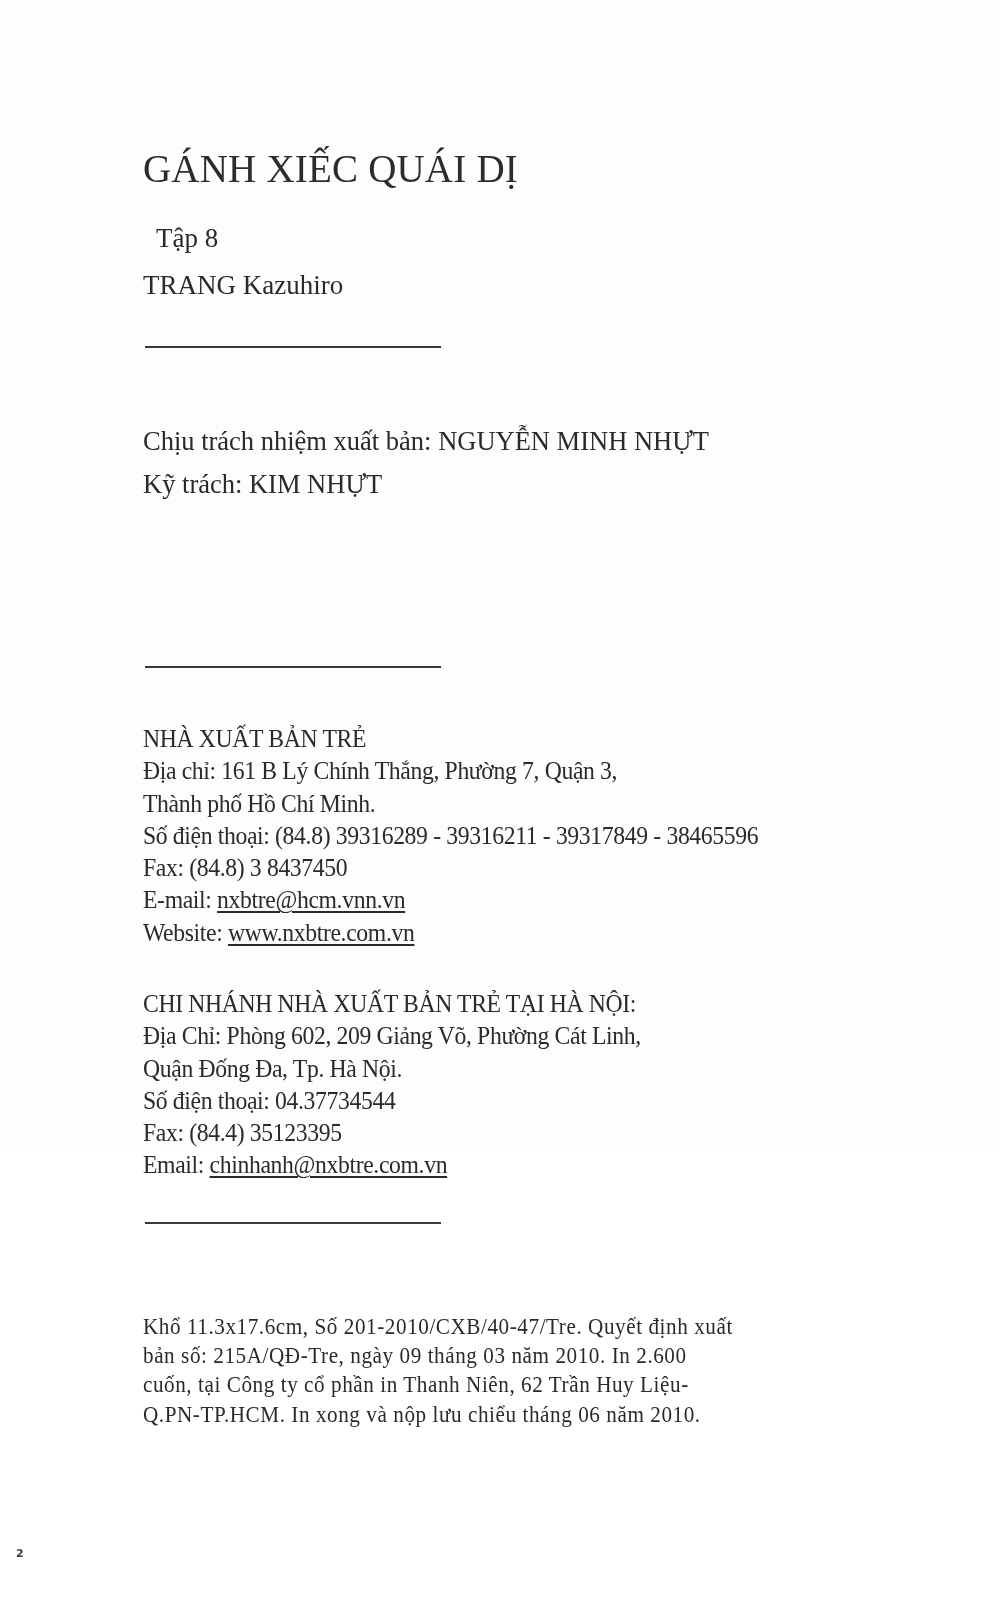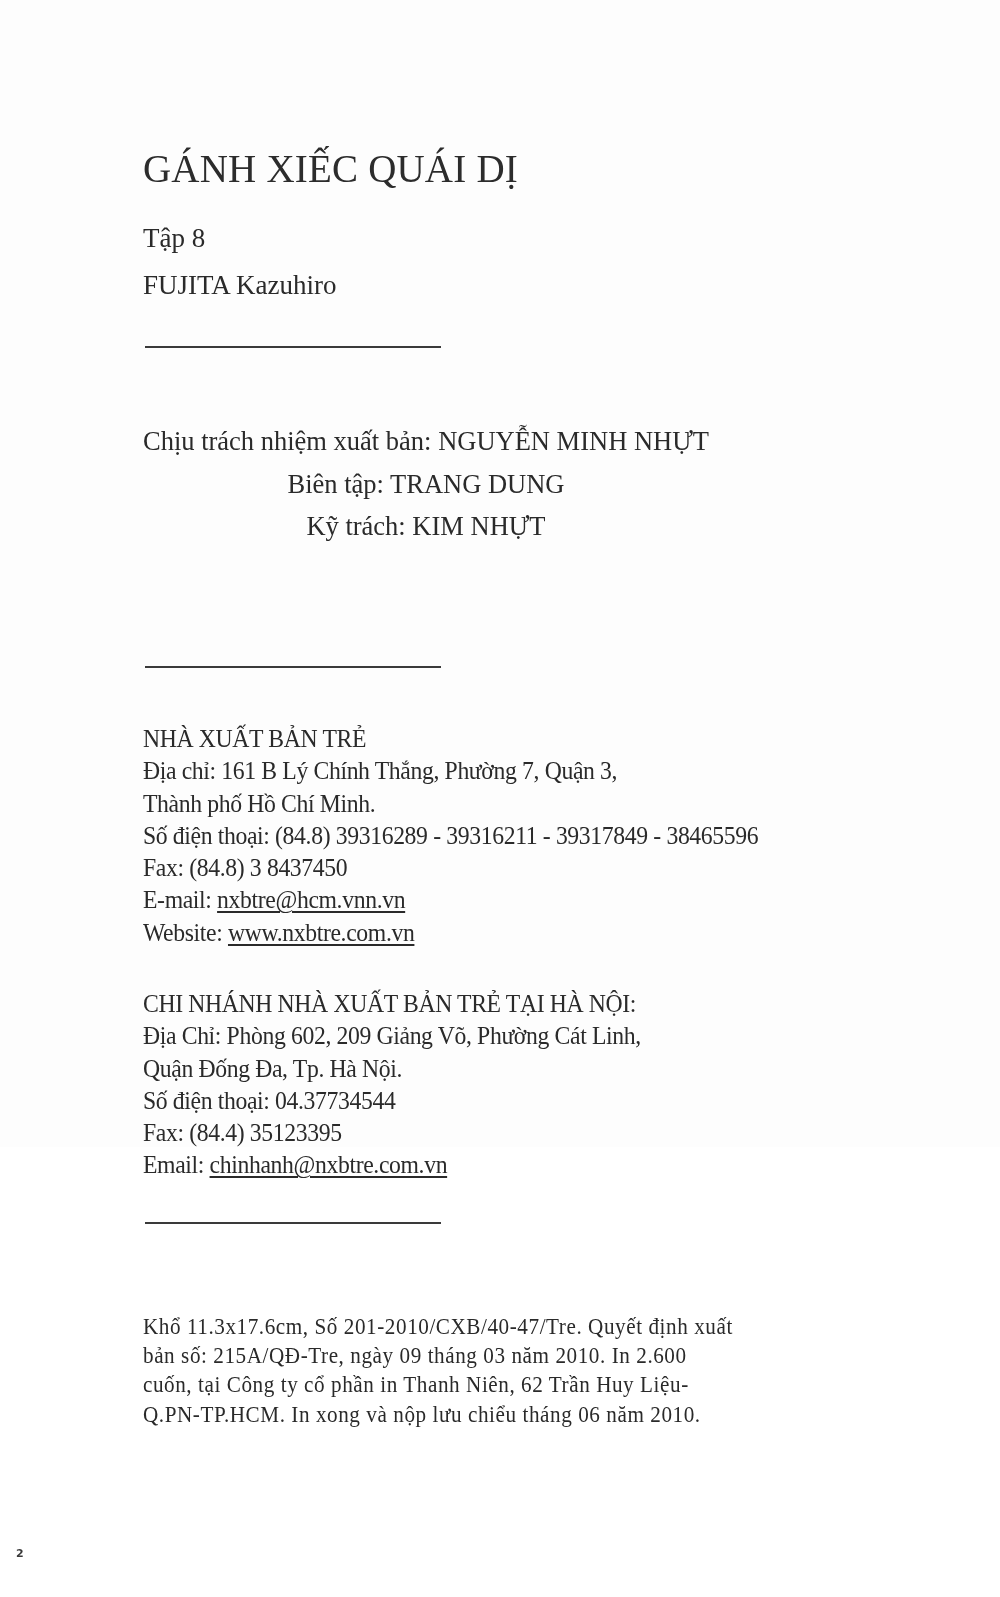--- a/index.html
+++ b/index.html
@@ -29,7 +29,7 @@
       letter-spacing: 0.2px;
       color: #2c2c2c;
     }
-    .volume { left: 143px; top: 223px; font-size: 27px; }
+    .volume { left: 156px; top: 223px; font-size: 27px; }
     .author { left: 143px; top: 270px; font-size: 27px; }
 
     .rule {

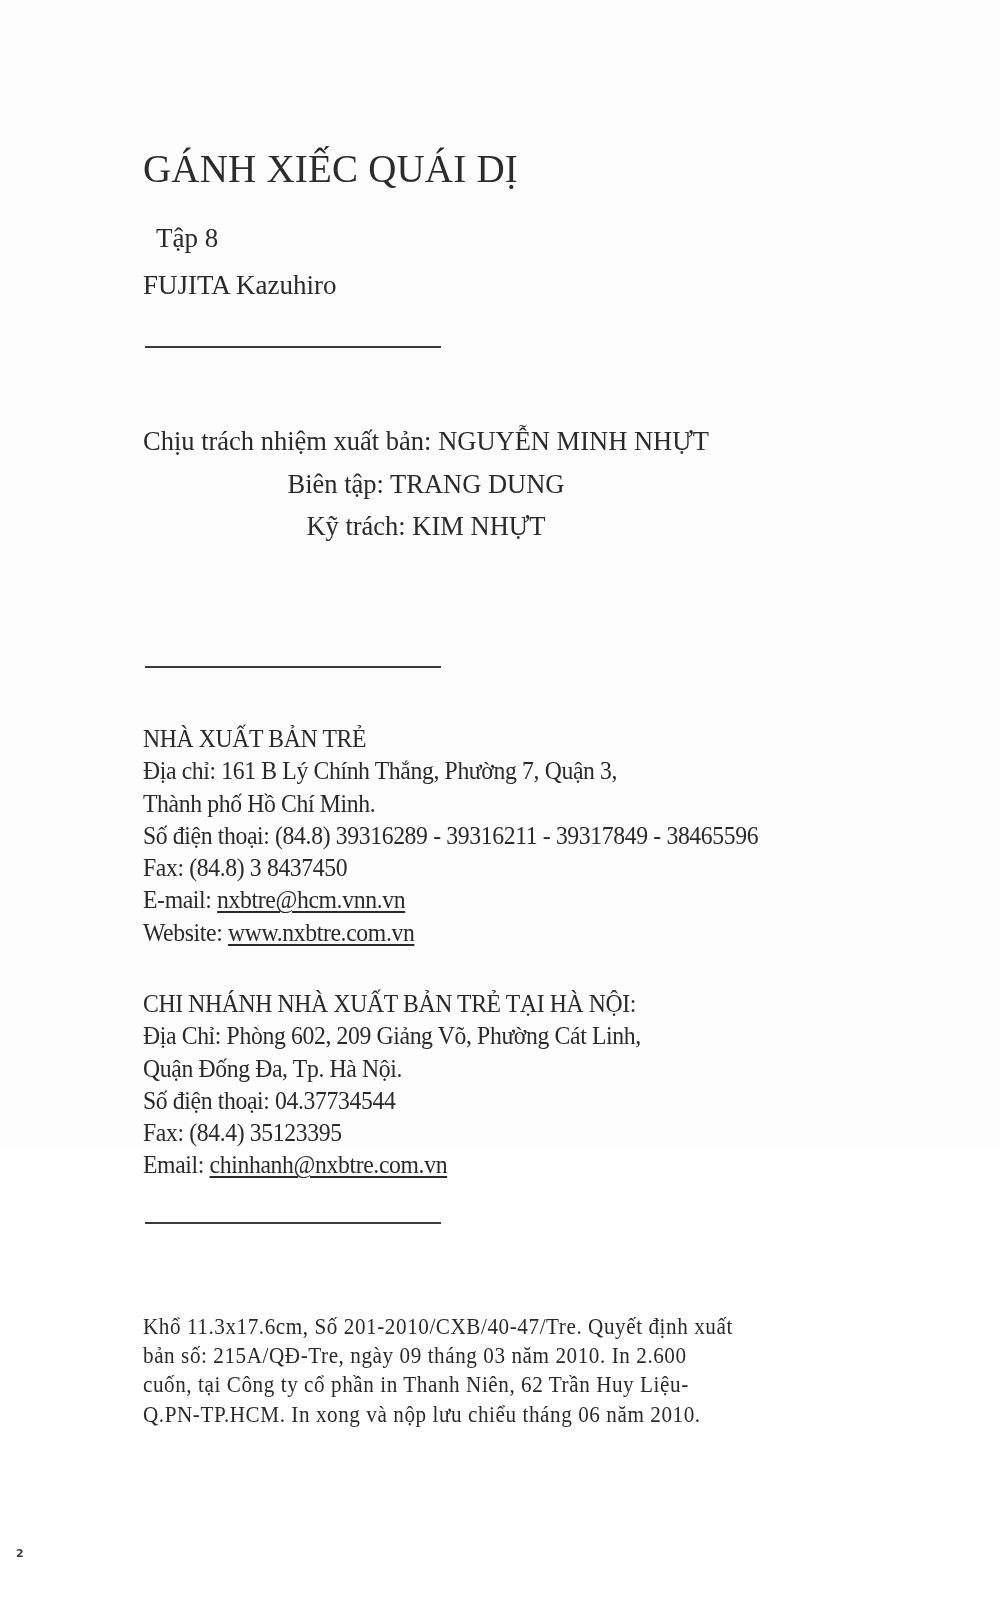--- a/index.html
+++ b/index.html
@@ -90,7 +90,7 @@
 
   <div class="abs title">GÁNH XIẾC QUÁI DỊ</div>
   <div class="abs volume">Tập 8</div>
-  <div class="abs author">FUJITA Kazuhiro</div>
+  <div class="abs author">TRANG Kazuhiro</div>
 
   <div class="rule" style="top:346px;"></div>
 

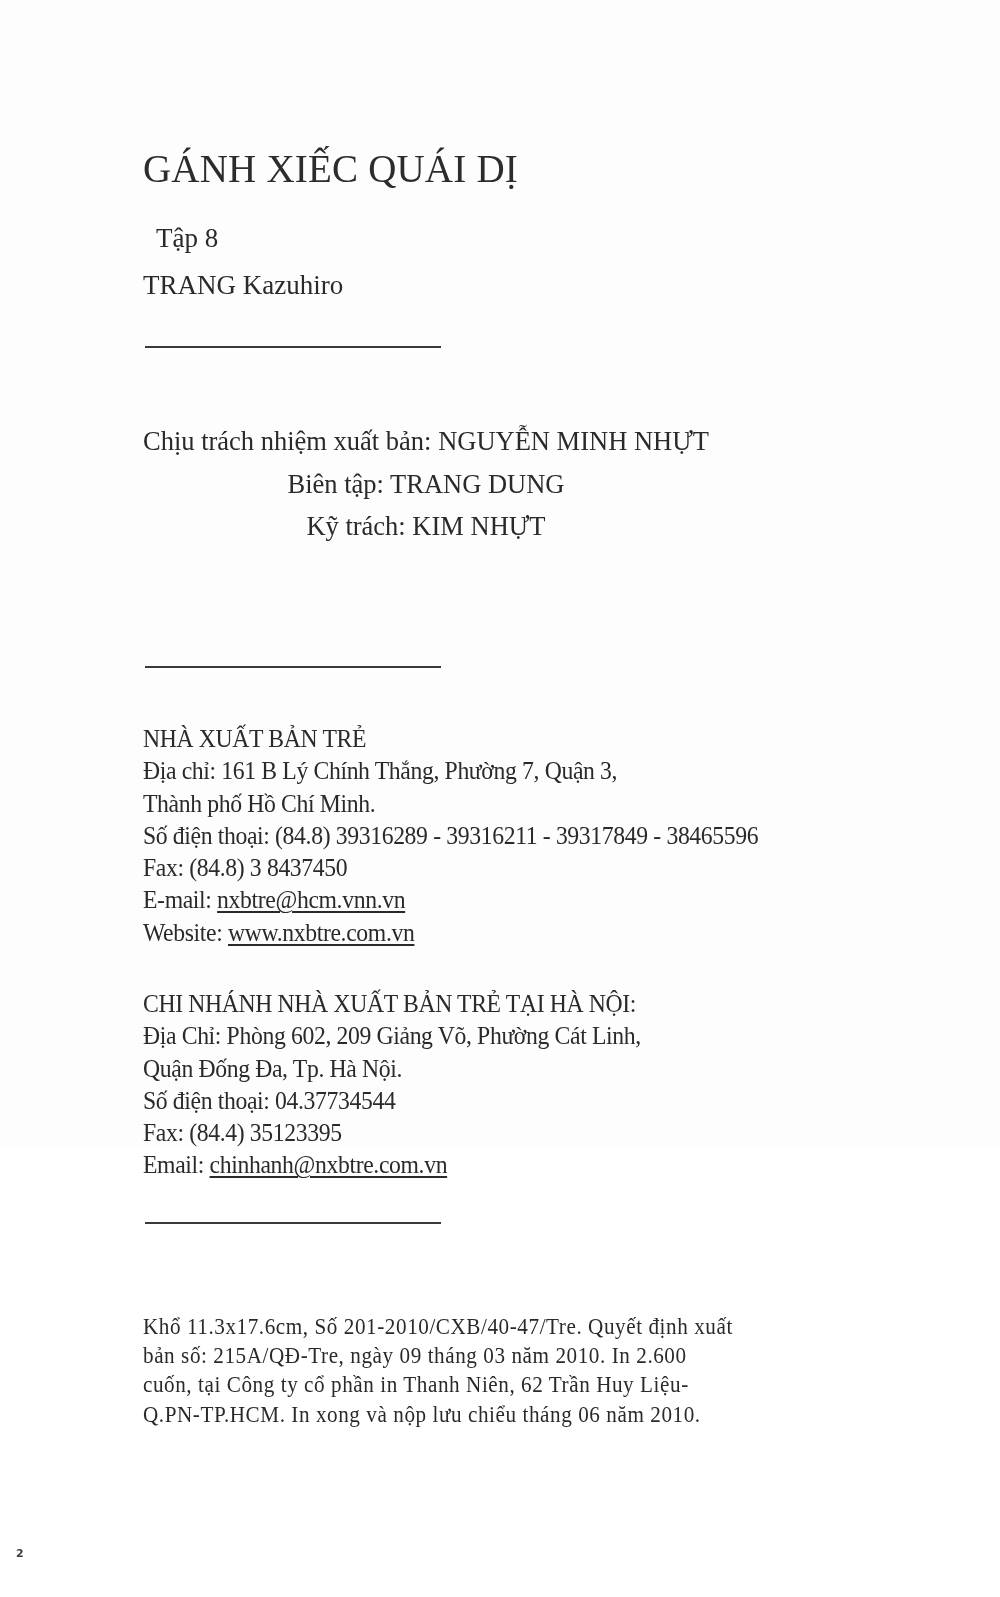--- a/index.html
+++ b/index.html
@@ -45,7 +45,7 @@
       font-size: 26.5px;
       line-height: 42.5px;
     }
-    .credits div { height: 42.5px; text-align: center; }
+    .credits div { height: 42.5px; }
 
     .block {
       font-size: 25.5px;

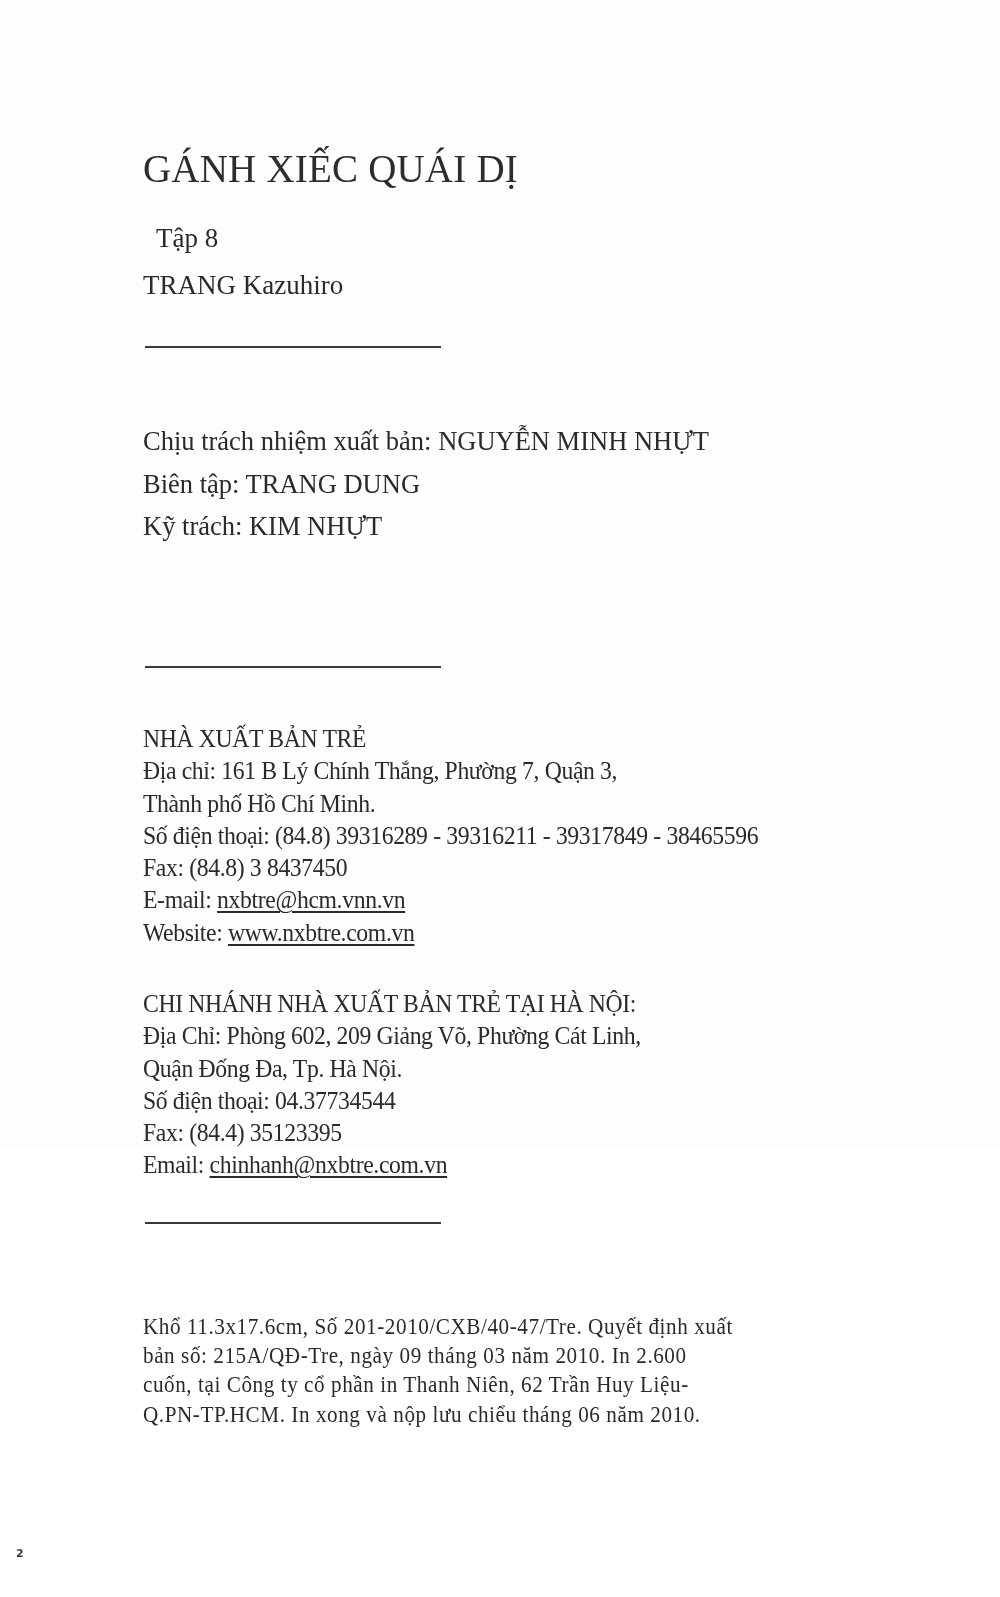--- a/index.html
+++ b/index.html
@@ -100,10 +100,6 @@
       <span>NGUYỄN MINH NHỰT</span>
     </div>
     <div>
-      <span>Biên tập:</span>
-      <span>TRANG DUNG</span>
-    </div>
-    <div>
       <span>Kỹ trách:</span>
       <span>KIM NHỰT</span>
     </div>

